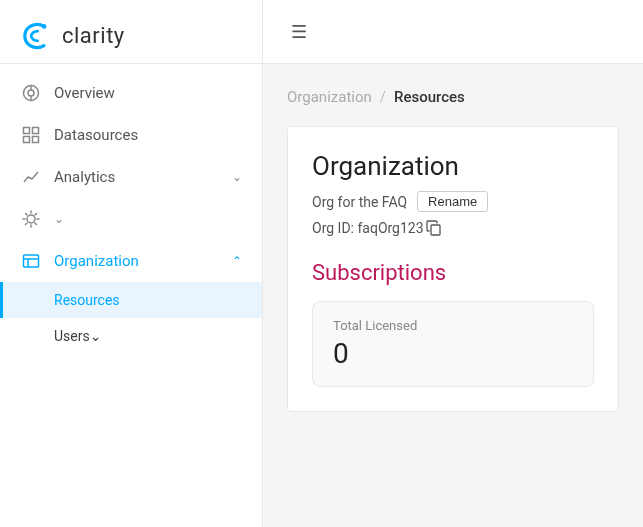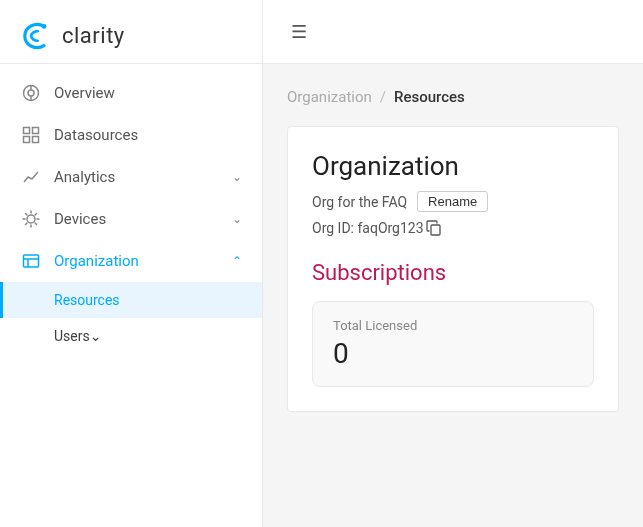--- a/index.html
+++ b/index.html
@@ -299,7 +299,6 @@
           <path d="M3.5 3.5 L5 5 M13 13 L14.5 14.5 M3.5 14.5 L5 13 M13 5 L14.5 3.5" stroke="#888" stroke-width="1.5" stroke-linecap="round"></path>
         </svg>
       </span>
-      <span class="nav-label">Devices</span>
       <span class="chevron">⌄</span>
     </div>
 

